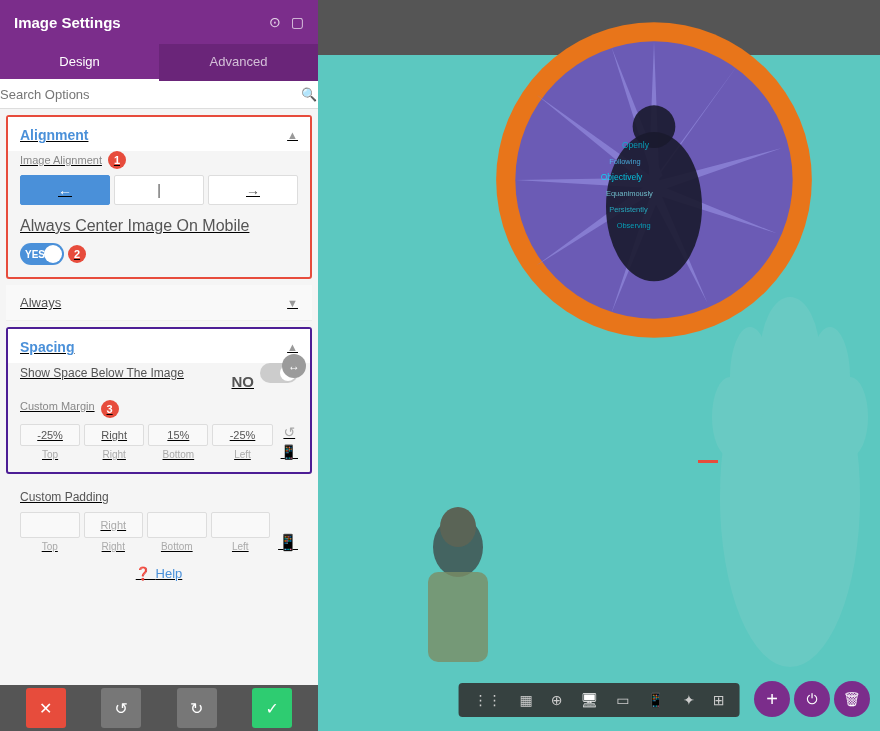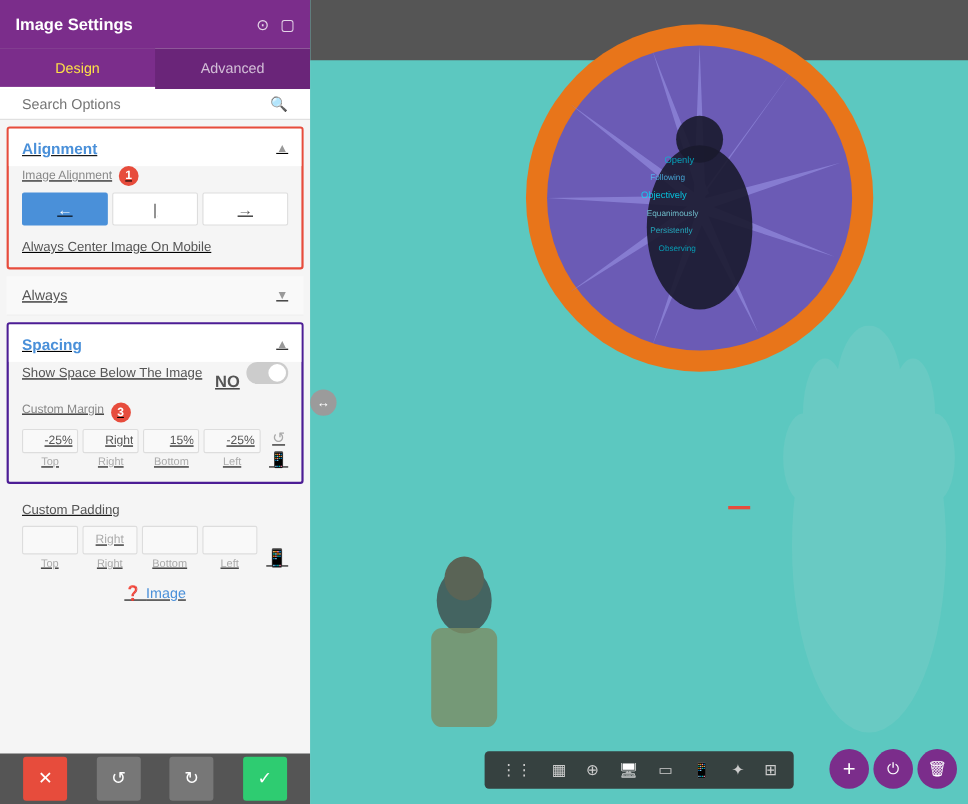--- a/index.html
+++ b/index.html
@@ -7,7 +7,7 @@
 
     
     .left-panel {
-      width: 282px;
+      width: 318px;
       height: 731px;
       background: #f5f5f5;
       display: flex;

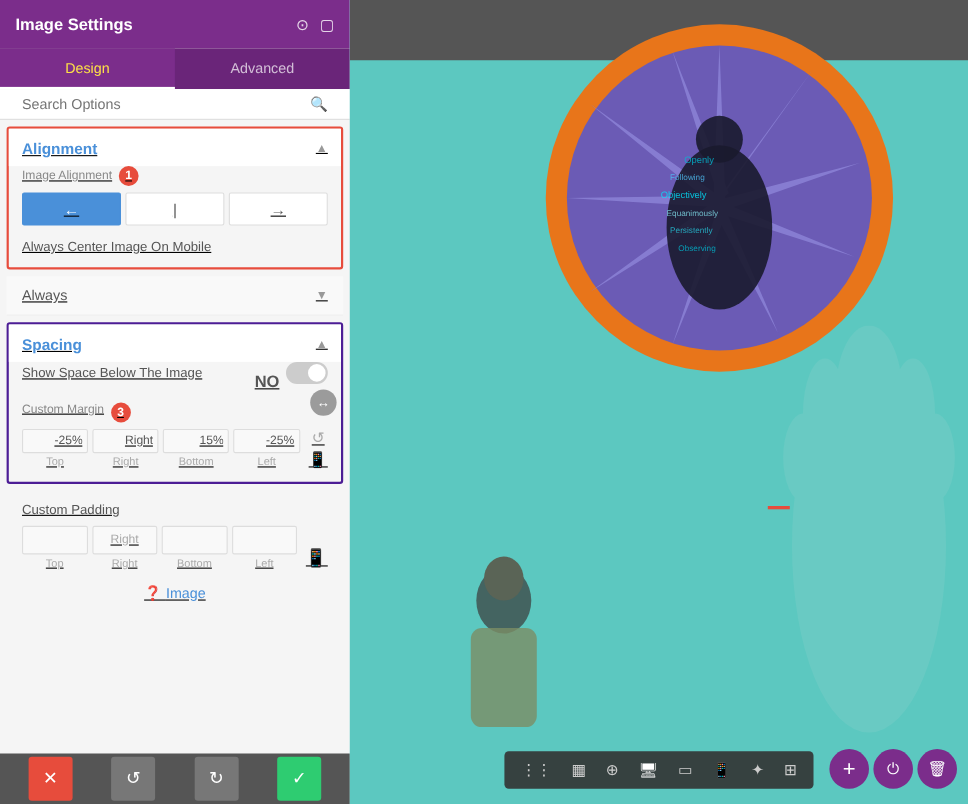--- a/index.html
+++ b/index.html
@@ -53,7 +53,7 @@
       border-bottom: 2px solid transparent;
     }
     .panel-tab.active {
-      color: #fde047;
+      color: #ffffff;
       background: #7b2d8b;
       border-bottom: 2px solid white;
     }

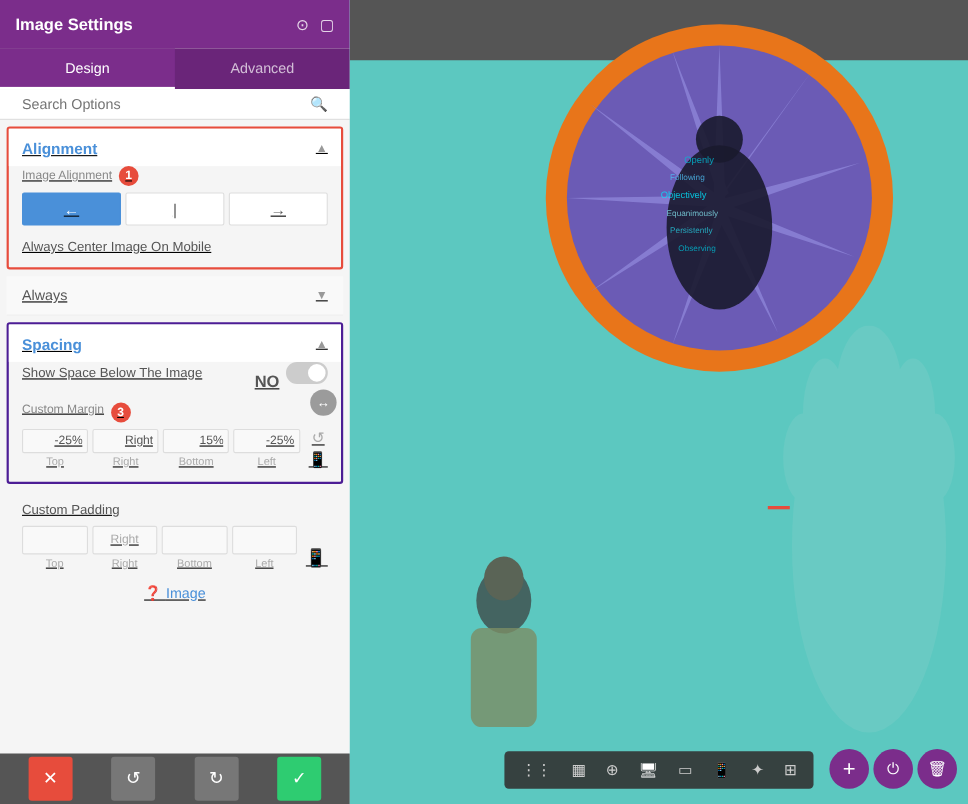--- a/index.html
+++ b/index.html
@@ -63,7 +63,7 @@
       border-bottom: 1px solid #ddd;
       display: flex;
       align-items: center;
-      padding: 6px 20px;
+      padding: 6px 0;
     }
     .search-input {
       border: none;

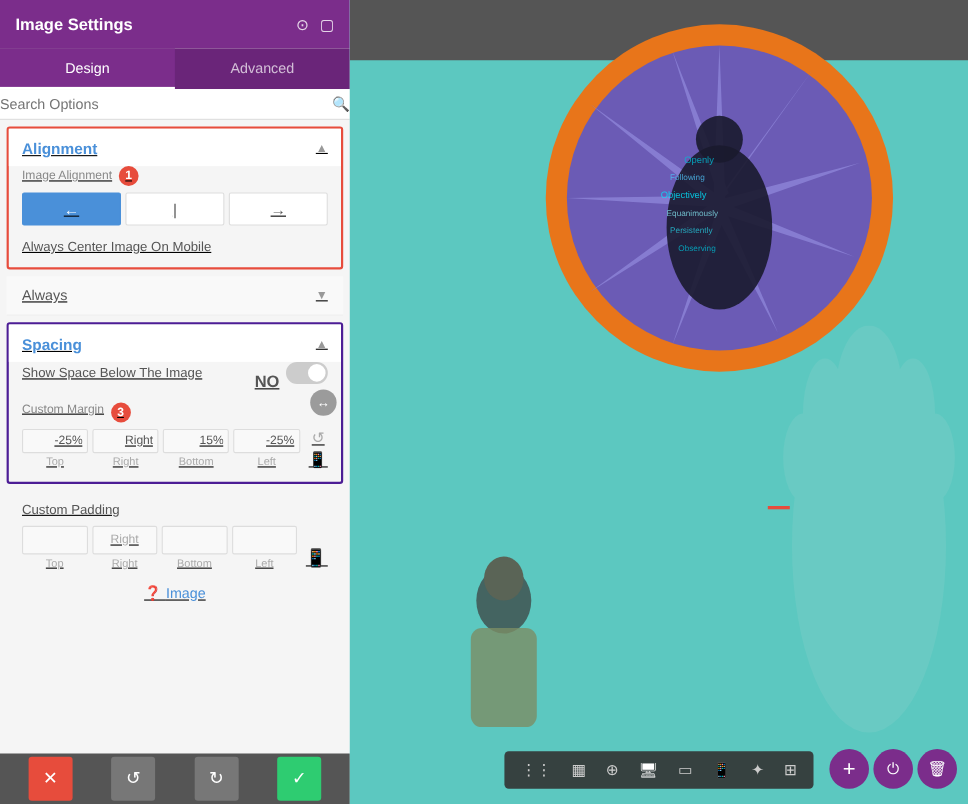--- a/index.html
+++ b/index.html
@@ -175,7 +175,7 @@
       margin-top: 4px;
     }
     .toggle-label-text {
-      font-size: 12px;
+      font-size: 16px;
       color: #555;
     }
     .toggle {

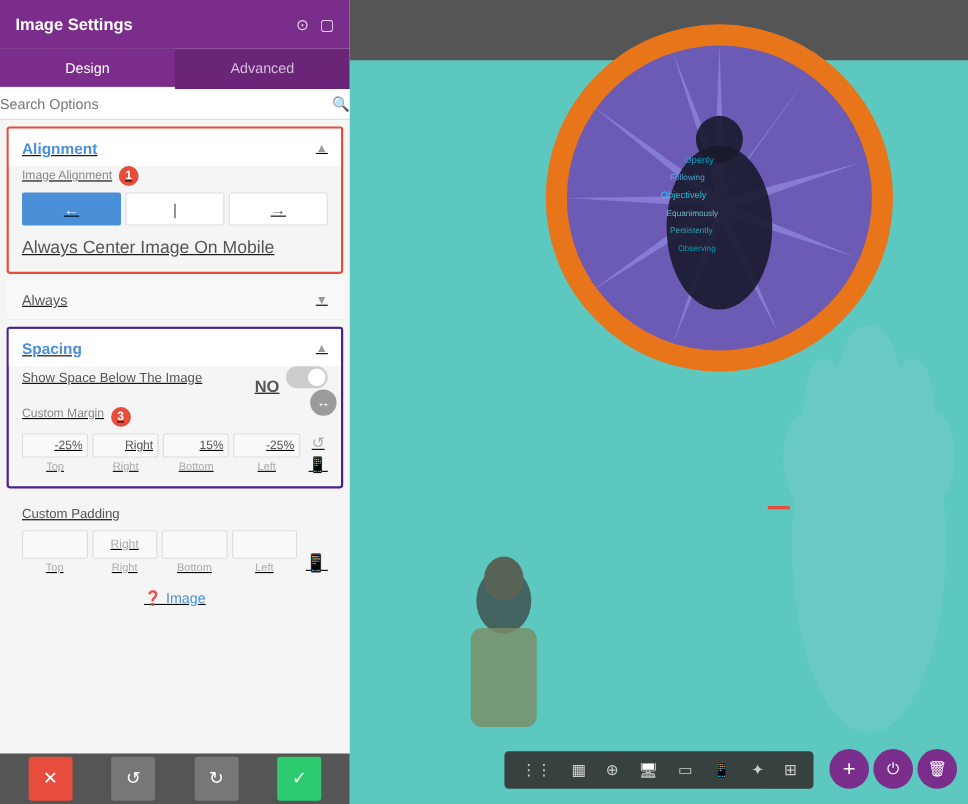--- a/index.html
+++ b/index.html
@@ -560,6 +560,13 @@
         </div>
         <div class="toggle-row">
           <span class="toggle-label-text">Always Center Image On Mobile</span>
+        </div>
+        <div style="display:flex;align-items:center;margin-top:8px;">
+          <div class="toggle">
+            <span class="toggle-yes">YES</span>
+            <div class="toggle-knob" style="margin-left:auto;"></div>
+          </div>
+          <span class="badge-2">2</span>
         </div>
       </div>
     </div>

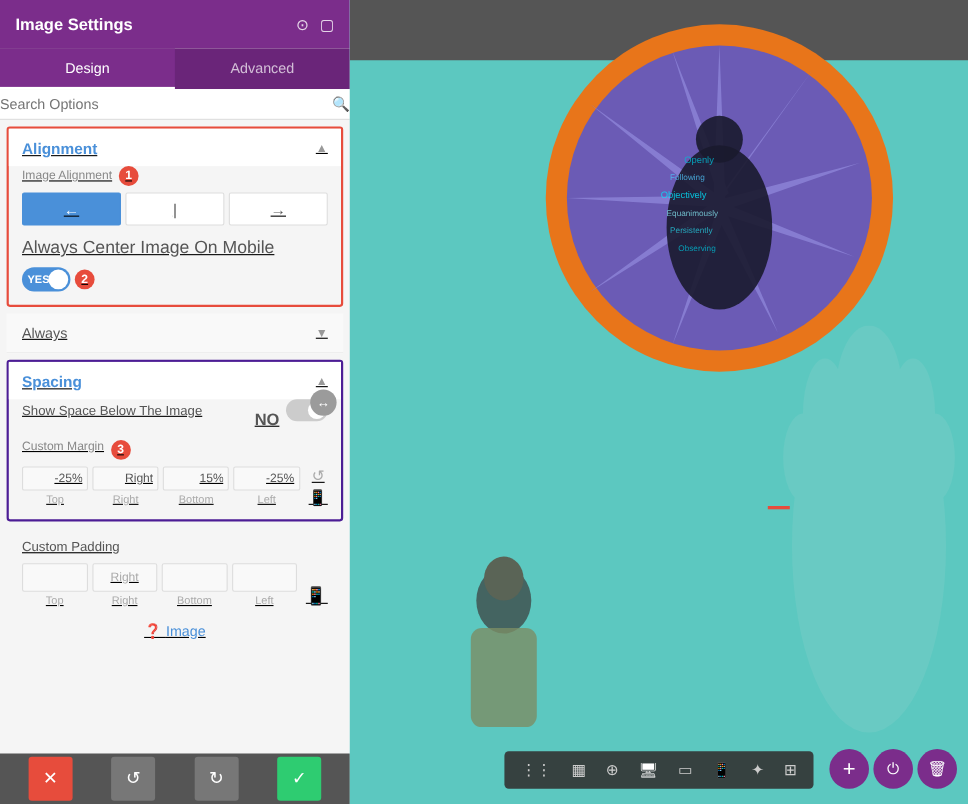--- a/index.html
+++ b/index.html
@@ -299,7 +299,7 @@
       border-radius: 2px;
       padding: 4px 4px;
       font-size: 11px;
-      text-align: right;
+      text-align: center;
       color: #555;
       background: #f9f9f9;
     }

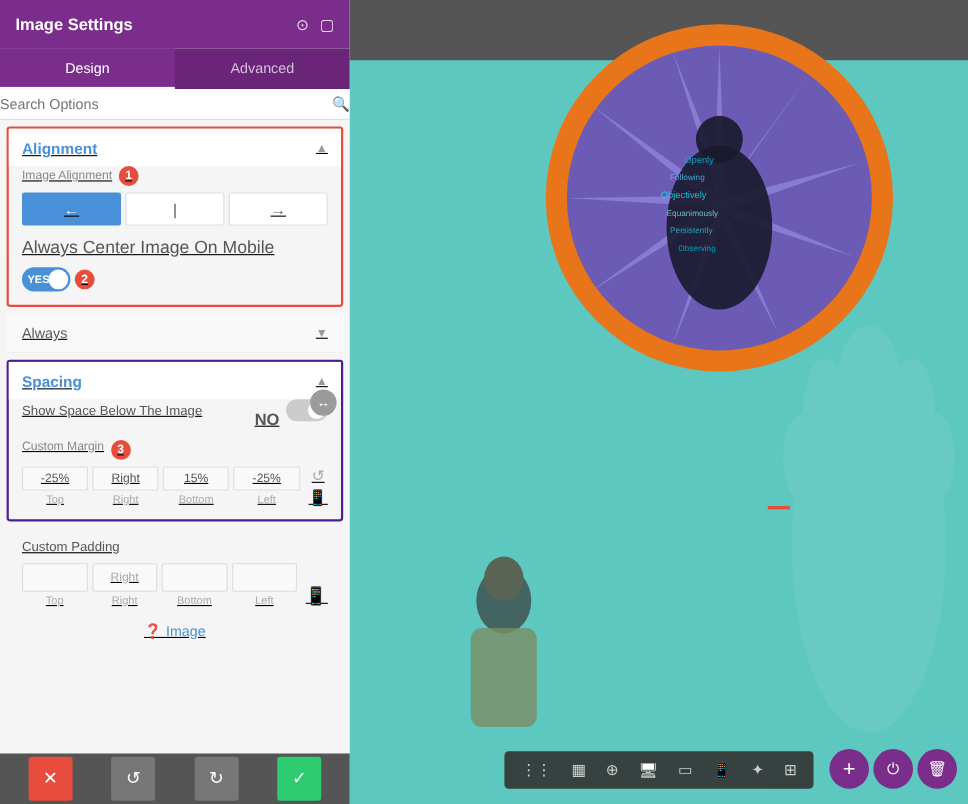--- a/index.html
+++ b/index.html
@@ -651,7 +651,7 @@
     </div>
 
     <div class="help-row">
-      <span>❓ <span>Image</span></span>
+      <span>❓ <span>Help</span></span>
     </div>
 
   </div>

